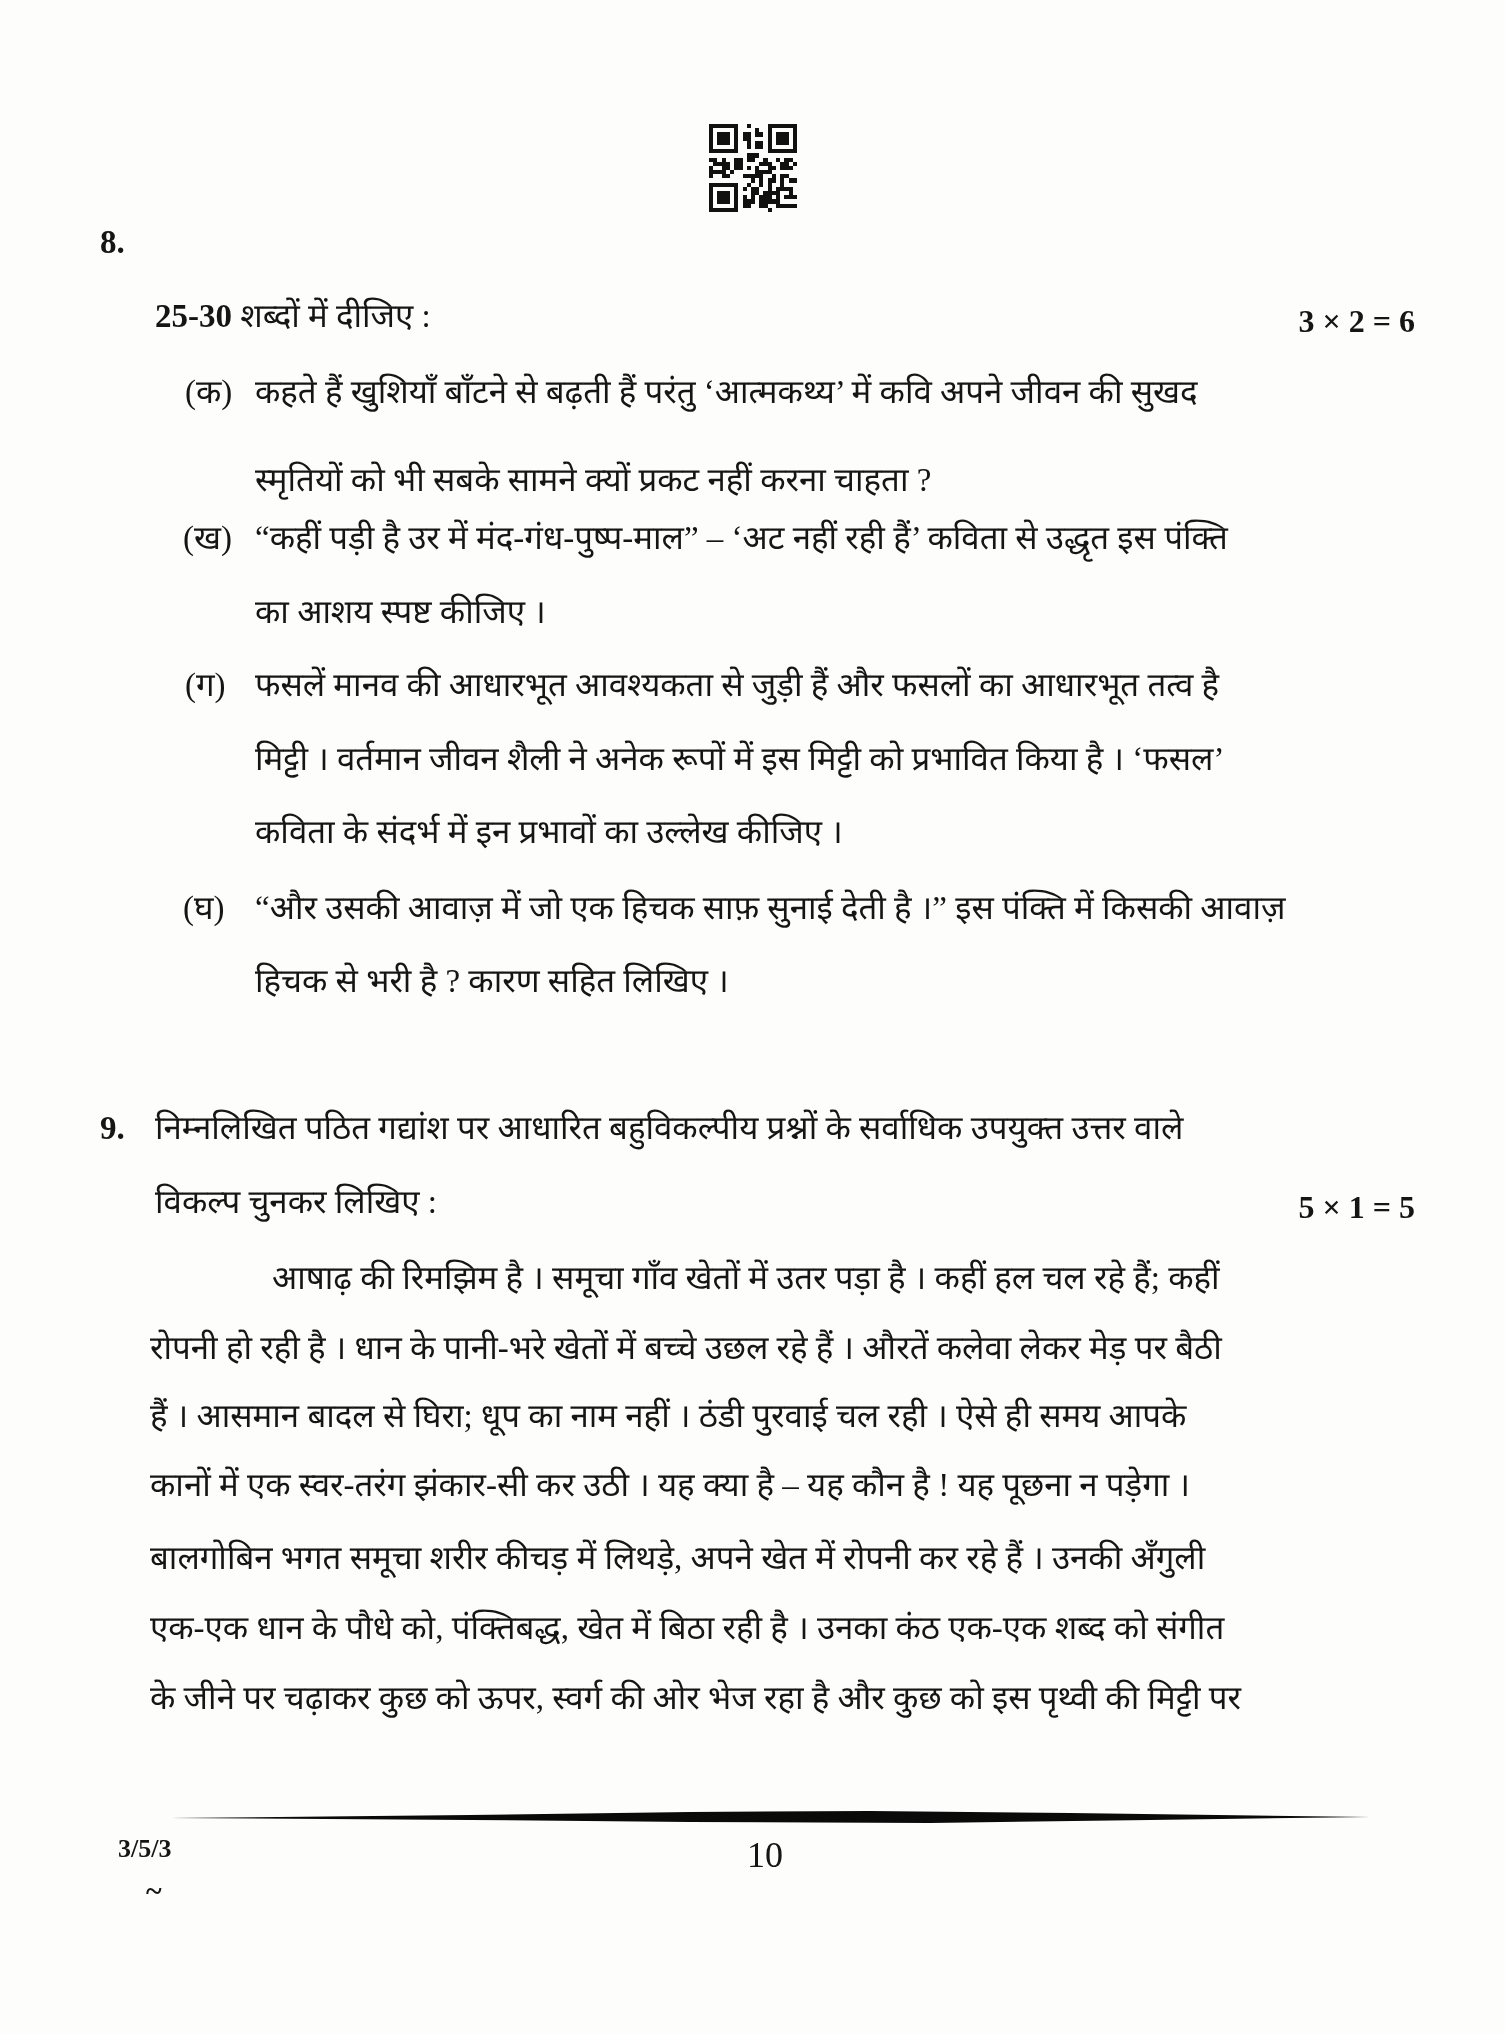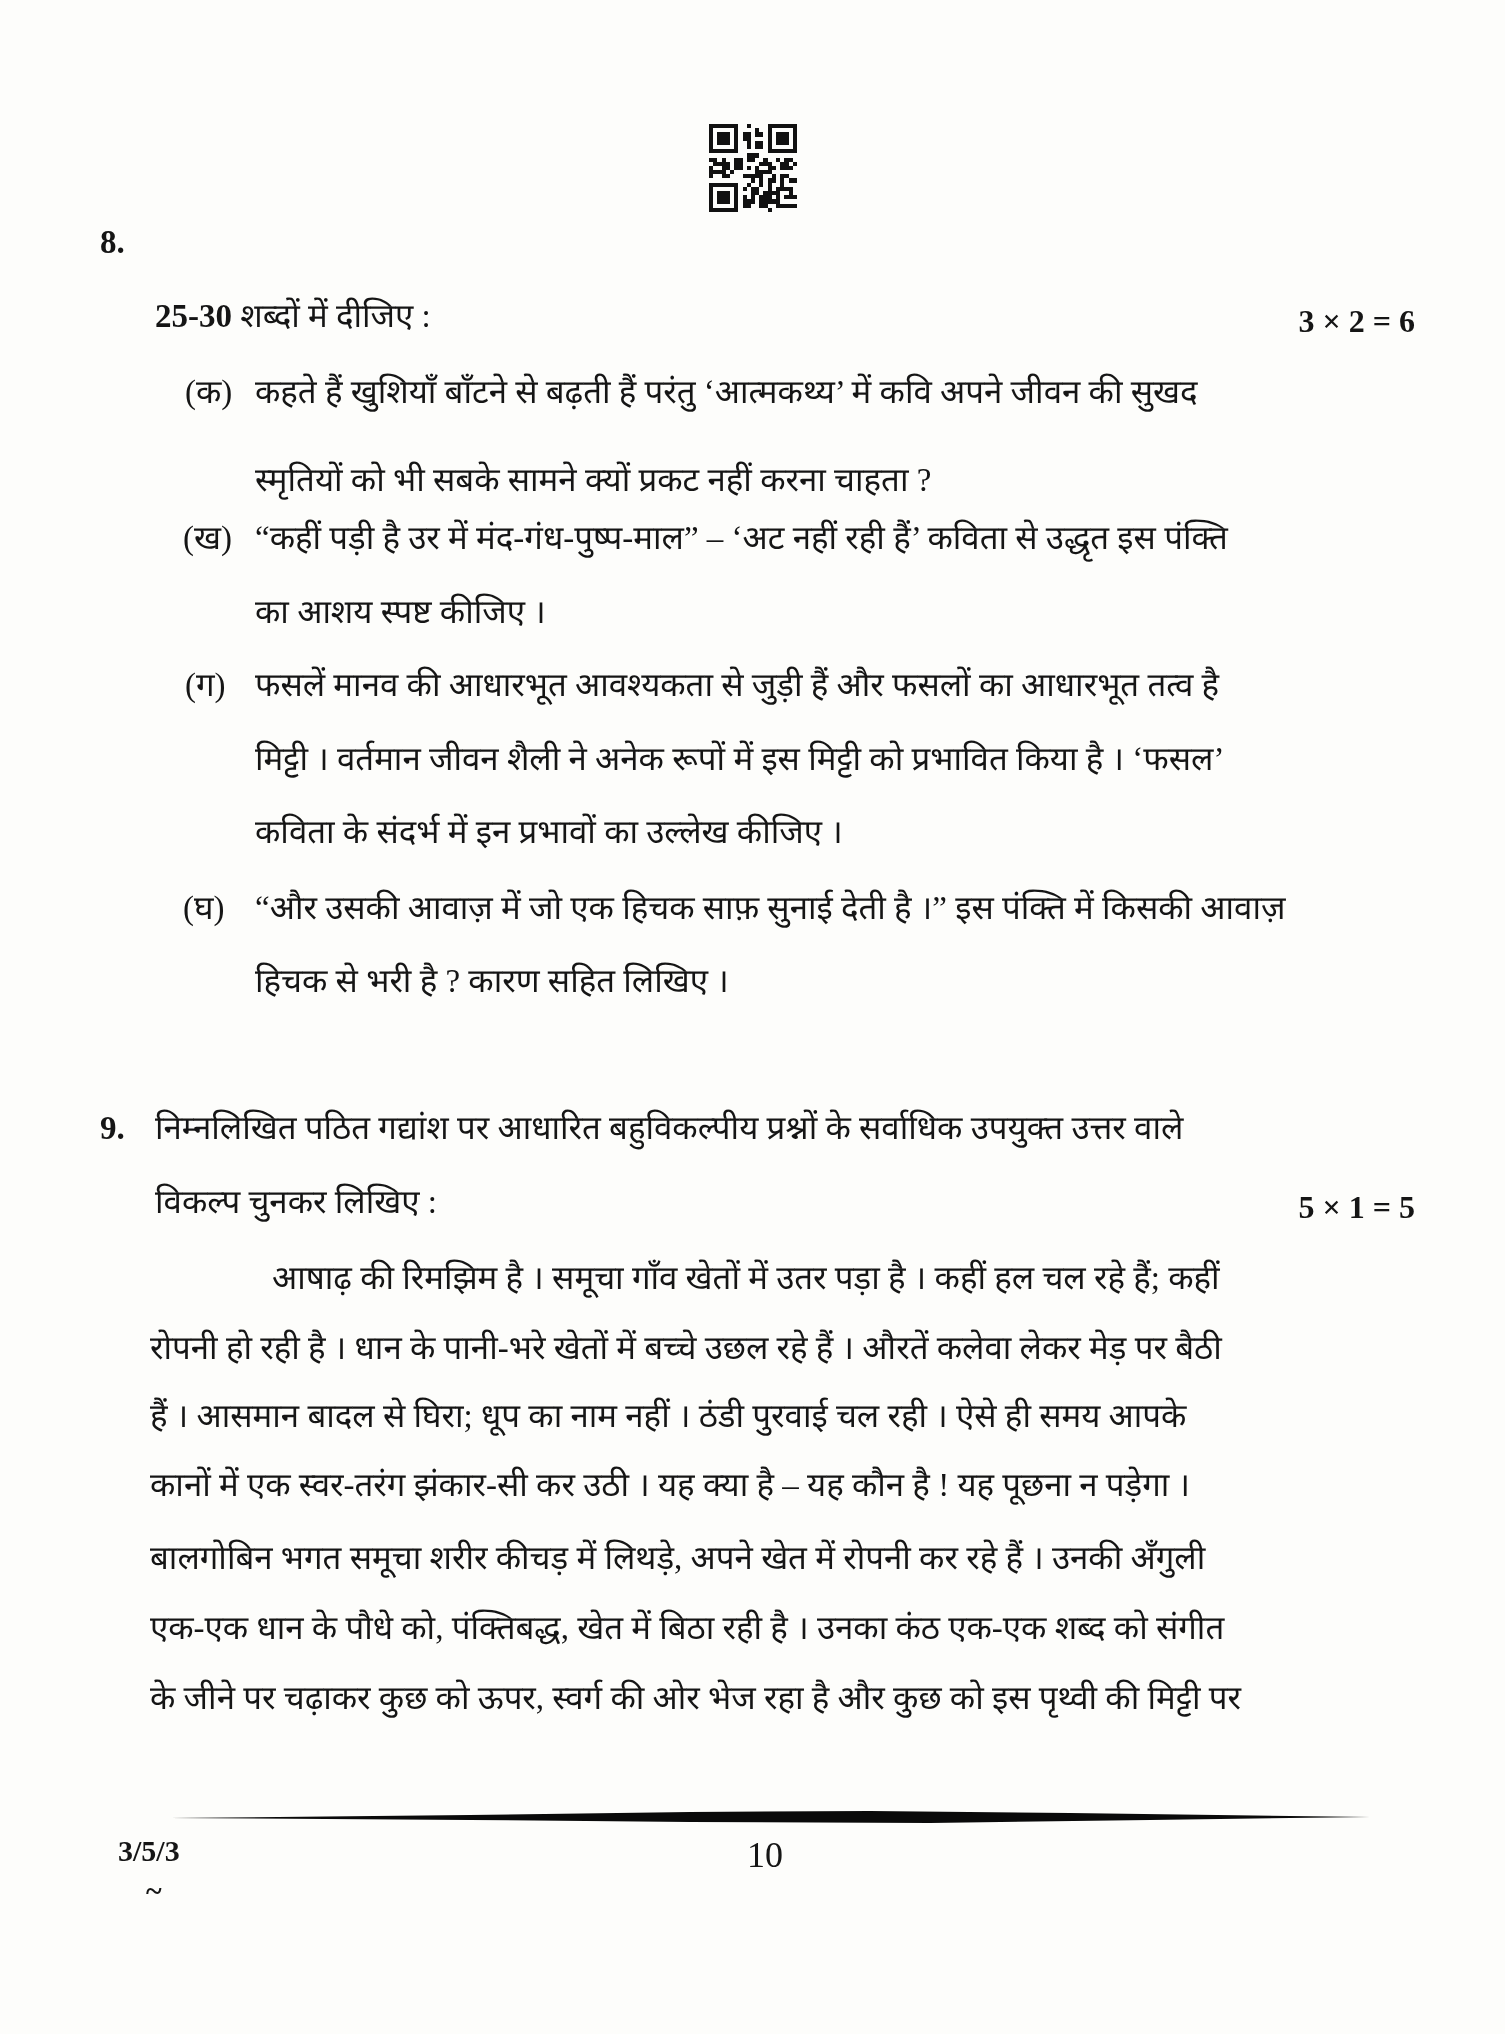--- a/index.html
+++ b/index.html
@@ -42,7 +42,7 @@
   .footer-code{
     position:absolute;
     left:118px;top:1834px;
-    font-size:30px;font-weight:700;
+    font-size:26px;font-weight:700;
   }
   .footer-page{
     position:absolute;

